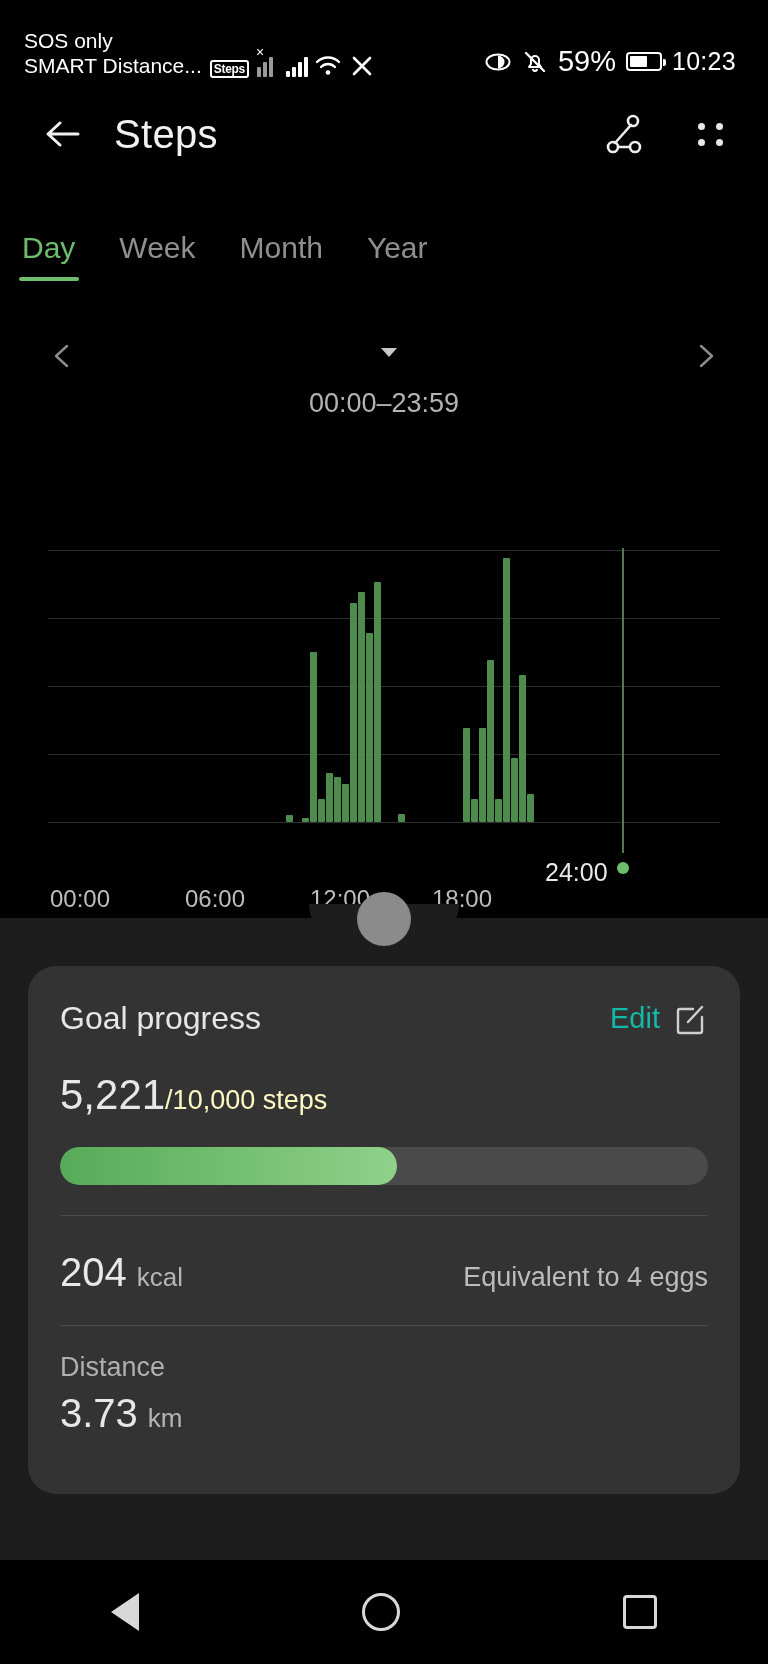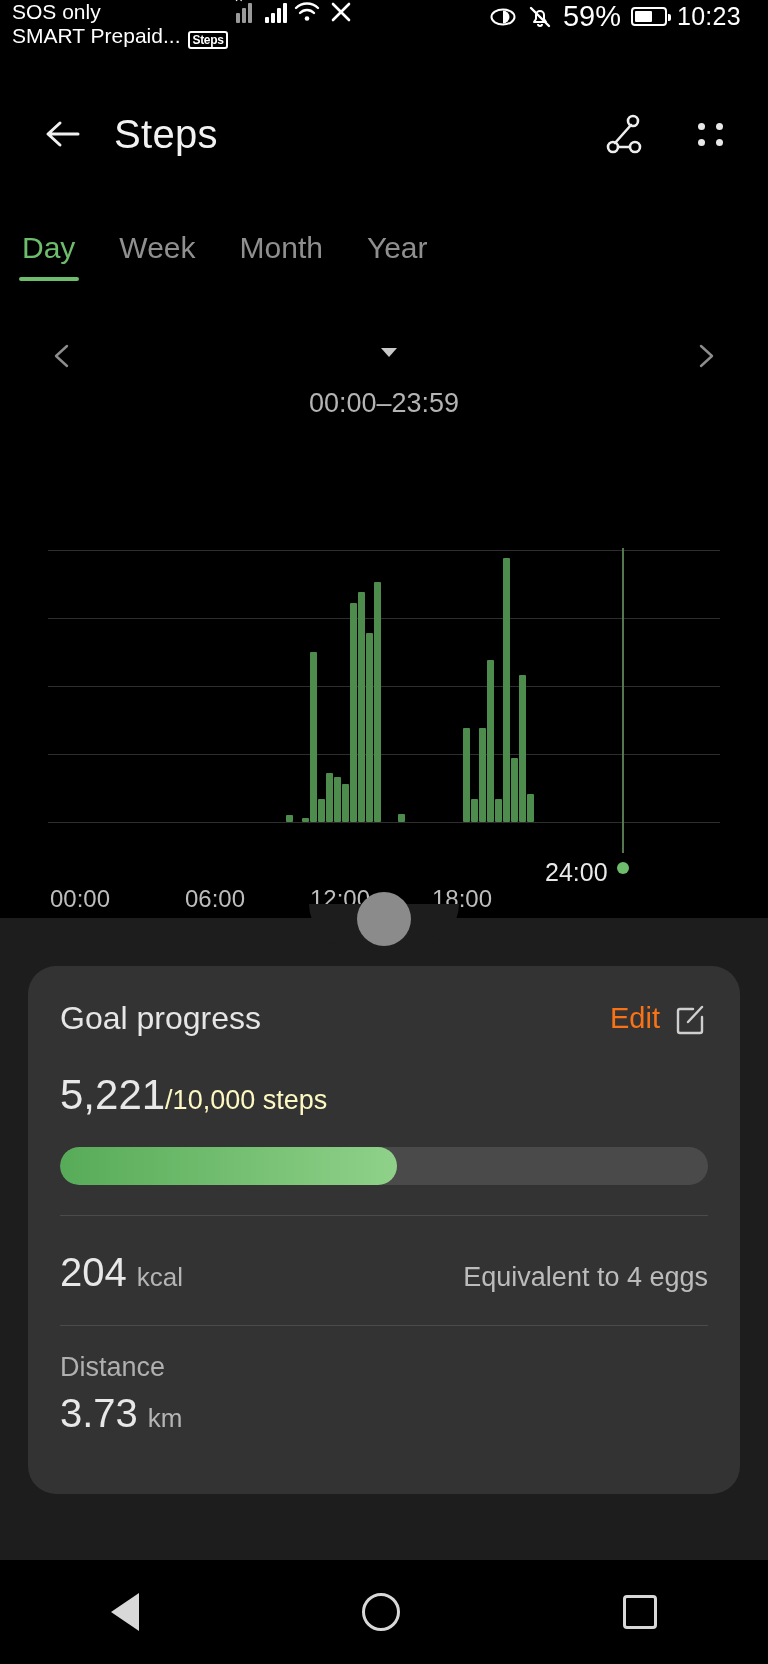--- a/index.html
+++ b/index.html
@@ -15,9 +15,9 @@
 
   
   .statusbar{
-    position:absolute;top:0;left:0;right:15px;height:78px;
-    display:flex;align-items:flex-start;
-    padding:0 12px;box-sizing:border-box;
+    position:absolute;top:0;left:0;right:8px;height:78px;
+    display:flex;align-items:flex-end;
+    padding:0 24px;box-sizing:border-box;
     color:#ffffff;
   }
   .carrier{display:flex;flex-direction:column;justify-content:center;line-height:1.16;}

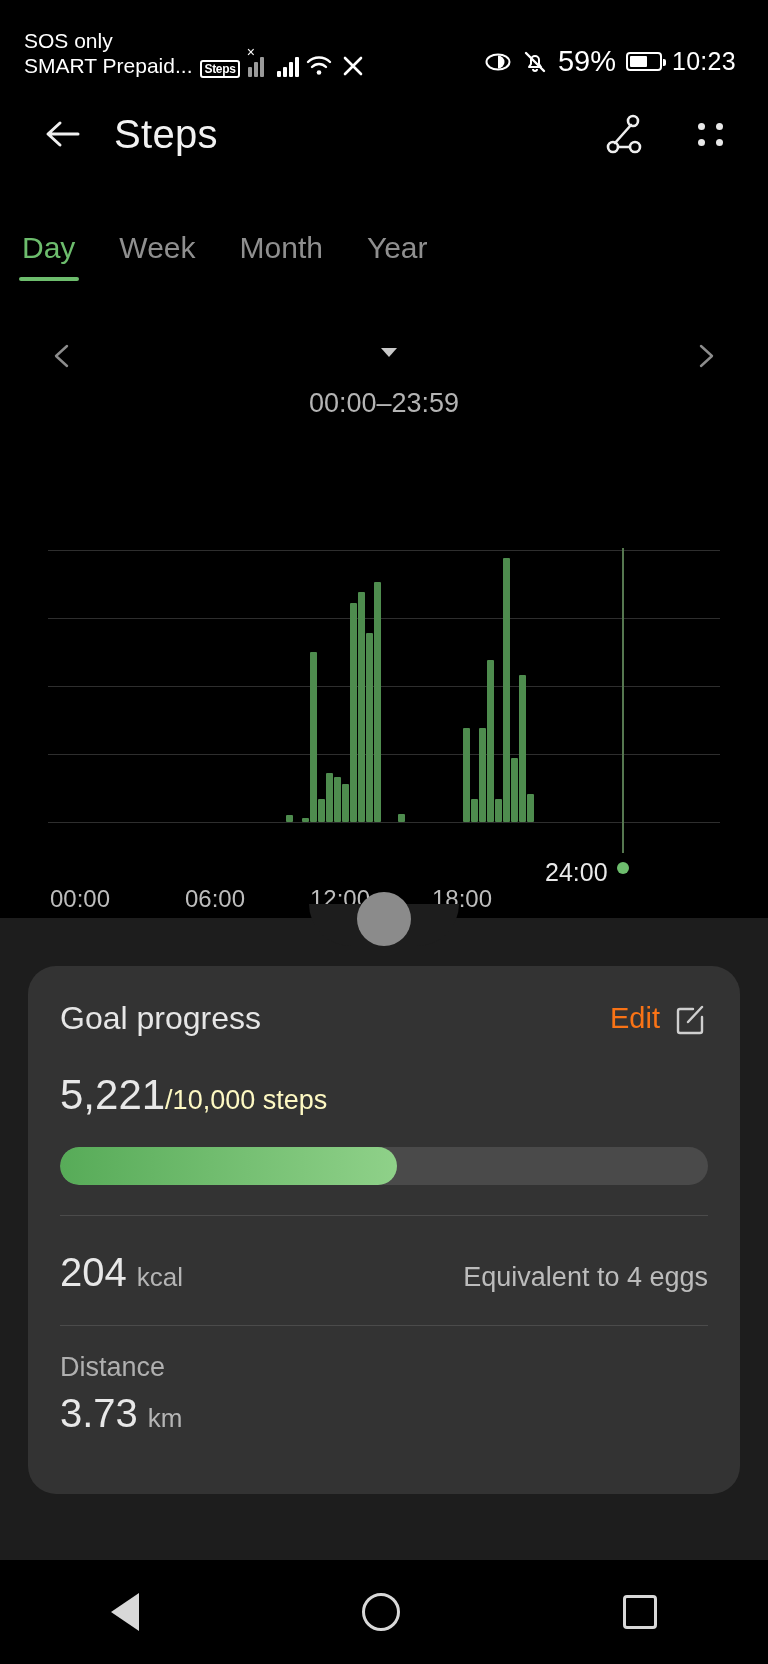--- a/index.html
+++ b/index.html
@@ -167,7 +167,7 @@
     <div class="carrier">
       <div class="l1">SOS only</div>
       <div class="row2">
-        <span class="l2">SMART Prepaid...</span>
+        <span class="l2">SMART Distance...</span>
         <span class="vowifi">Steps</span>
       </div>
     </div>

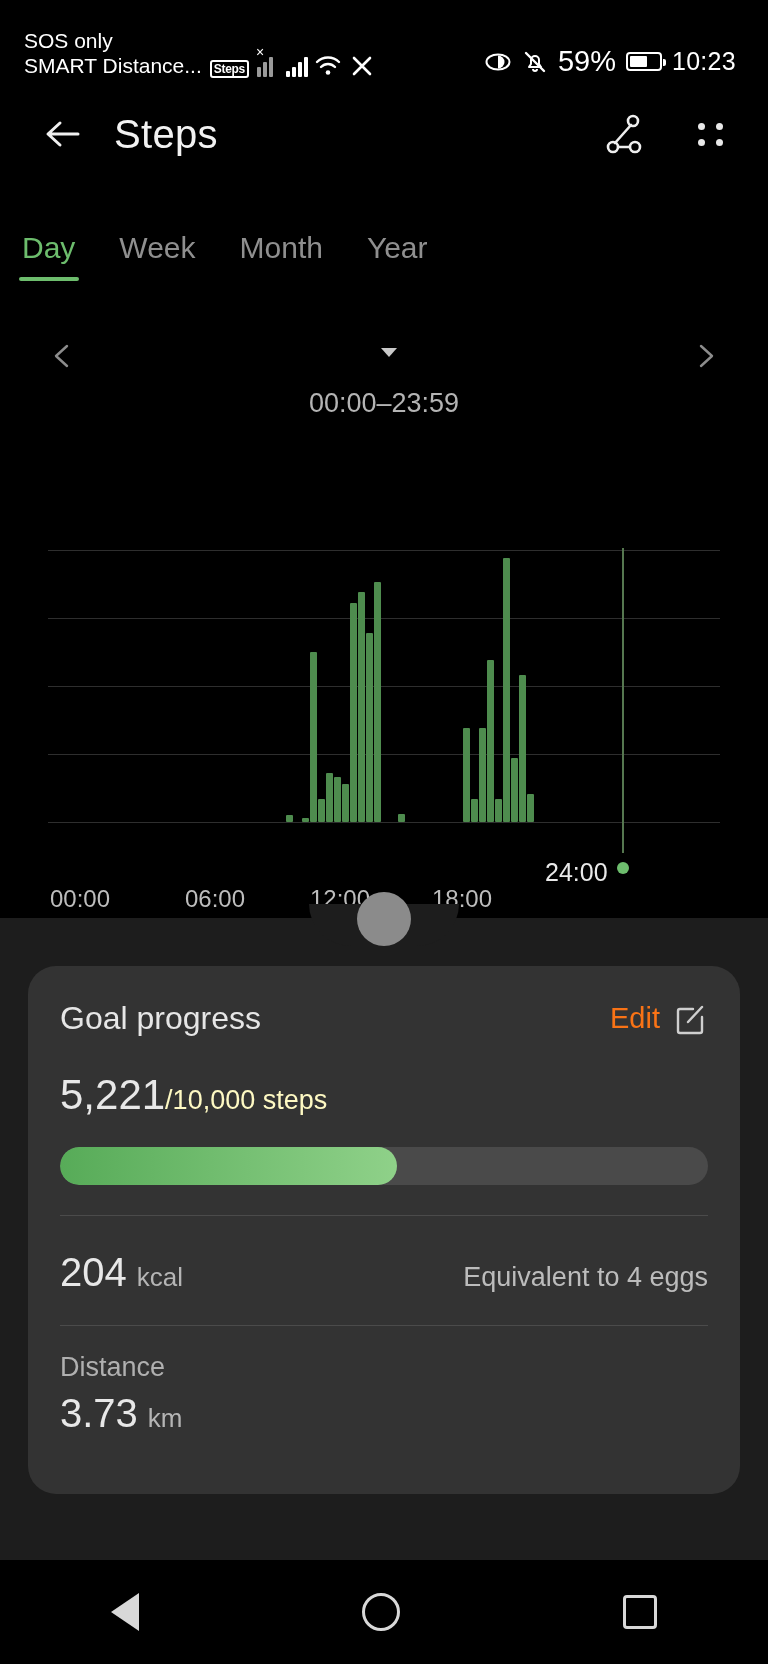--- a/index.html
+++ b/index.html
@@ -130,7 +130,7 @@
   .card-head{display:flex;align-items:center;}
   .card-title{font-size:32px;color:#e6e6e6;}
   .edit{margin-left:auto;display:flex;align-items:center;gap:12px;}
-  .edit-label{font-size:29px;color:#f97316;}
+  .edit-label{font-size:29px;color:#14b8a6;}
   .goalline{margin-top:34px;}
   .goalline .big{font-size:42px;color:#e8e8e8;}
   .goalline .small{font-size:27px;color:#fef9c3;}

